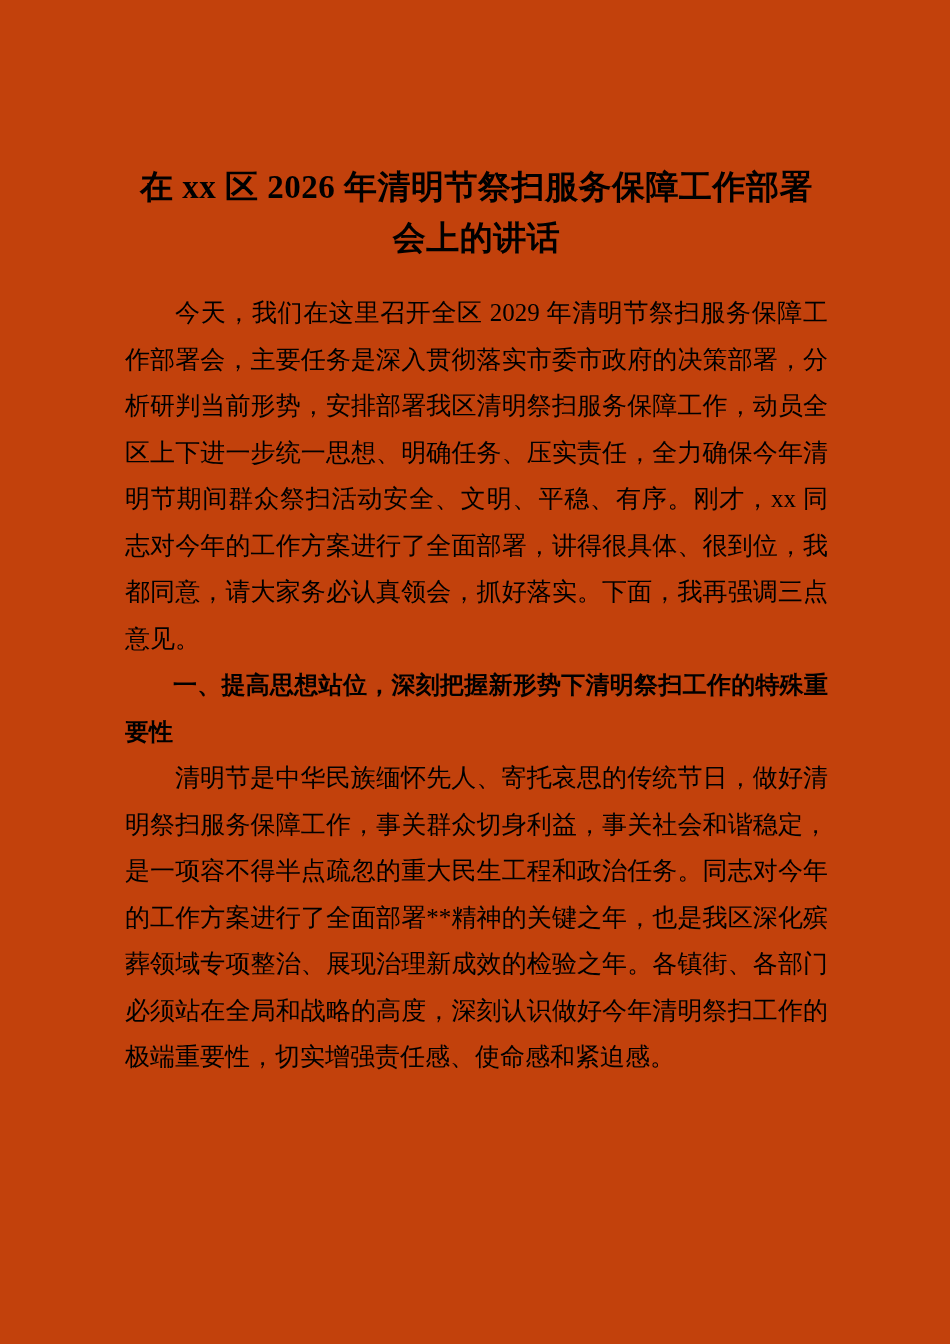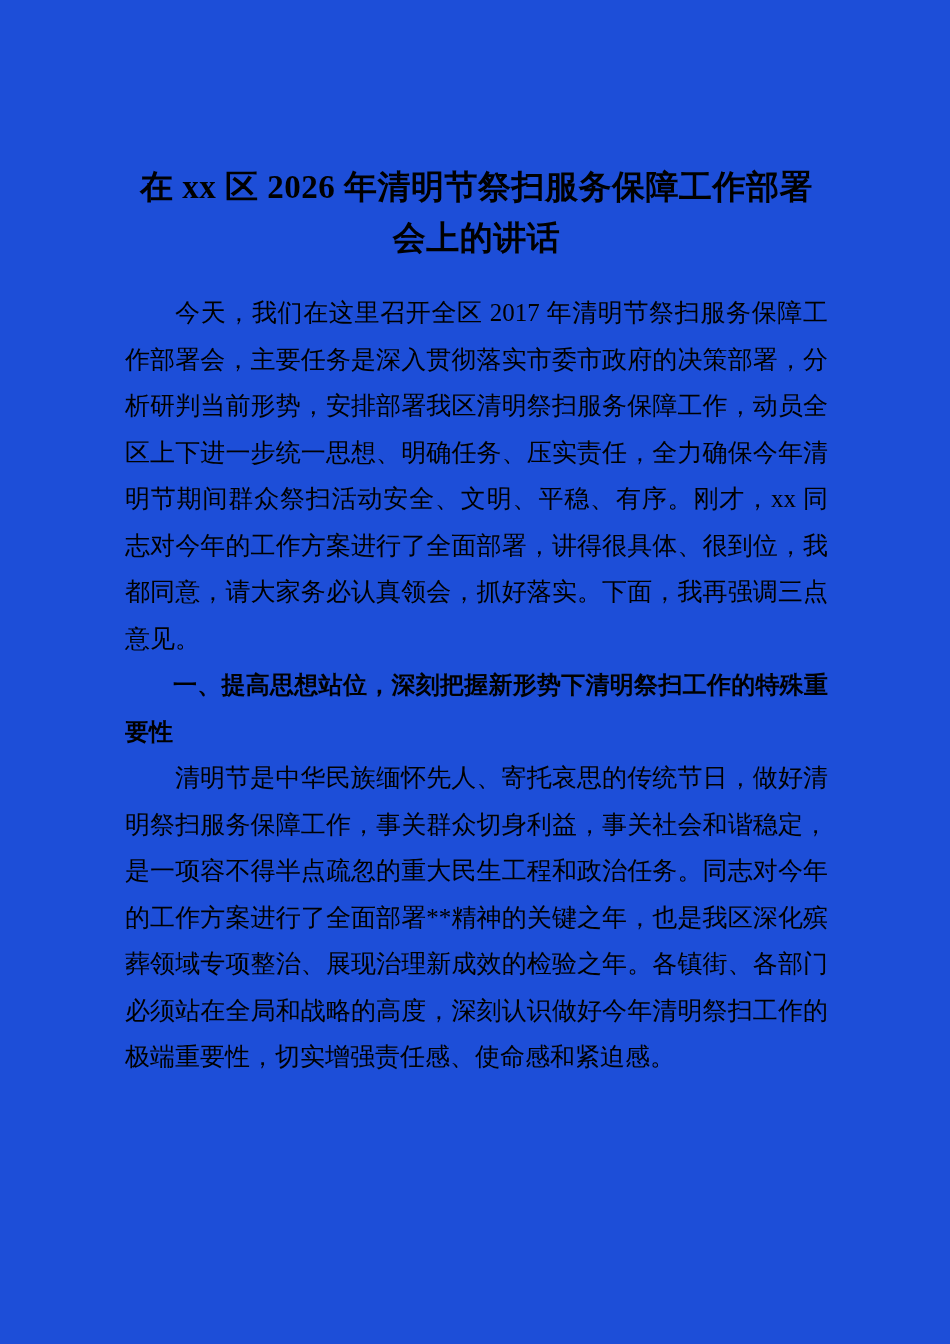--- a/index.html
+++ b/index.html
@@ -16,7 +16,7 @@
   .page {
     width: 950px;
     height: 1344px;
-    background: #1d4ed8;
+    background: #c2410c;
     padding: 162px 122px 0 125px;
   }
   .doc-title {

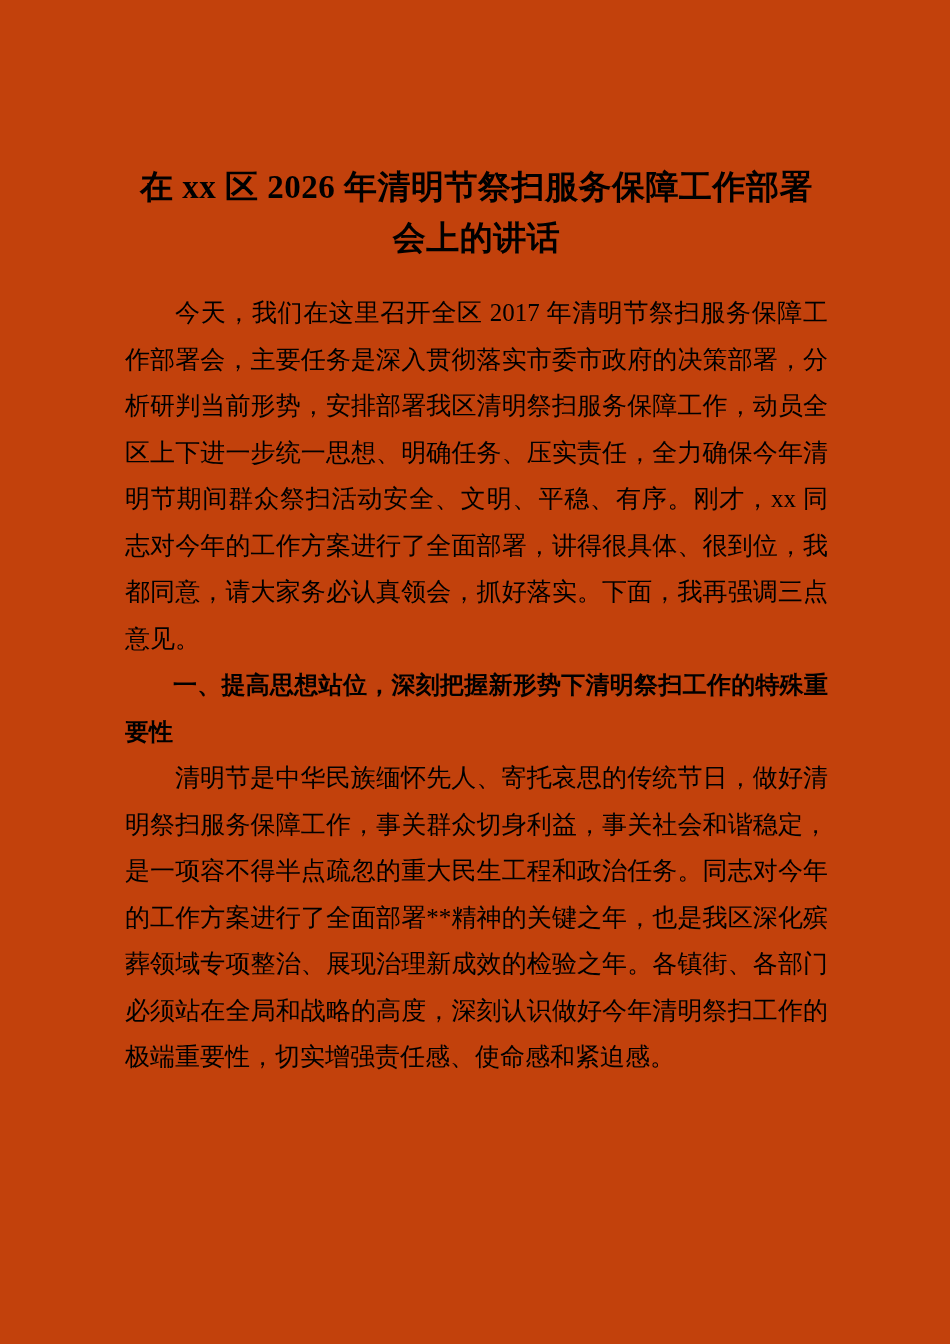--- a/index.html
+++ b/index.html
@@ -56,7 +56,7 @@
   <h1 class="doc-title">在 xx 区 2026 年清明节祭扫服务保障工作部署会上的讲话</h1>
 
 
-  <p class="body-para">今天，我们在这里召开全区 2017 年清明节祭扫服务保障工作部署会，主要任务是深入贯彻落实市委市政府的决策部署，分析研判当前形势，安排部署我区清明祭扫服务保障工作，动员全区上下进一步统一思想、明确任务、压实责任，全力确保今年清明节期间群众祭扫活动安全、文明、平稳、有序。刚才，xx 同志对今年的工作方案进行了全面部署，讲得很具体、很到位，我都同意，请大家务必认真领会，抓好落实。下面，我再强调三点意见。</p>
+  <p class="body-para">今天，我们在这里召开全区 2029 年清明节祭扫服务保障工作部署会，主要任务是深入贯彻落实市委市政府的决策部署，分析研判当前形势，安排部署我区清明祭扫服务保障工作，动员全区上下进一步统一思想、明确任务、压实责任，全力确保今年清明节期间群众祭扫活动安全、文明、平稳、有序。刚才，xx 同志对今年的工作方案进行了全面部署，讲得很具体、很到位，我都同意，请大家务必认真领会，抓好落实。下面，我再强调三点意见。</p>
 
   <h2 class="section-heading">一、提高思想站位，深刻把握新形势下清明祭扫工作的特殊重要性</h2>
 

